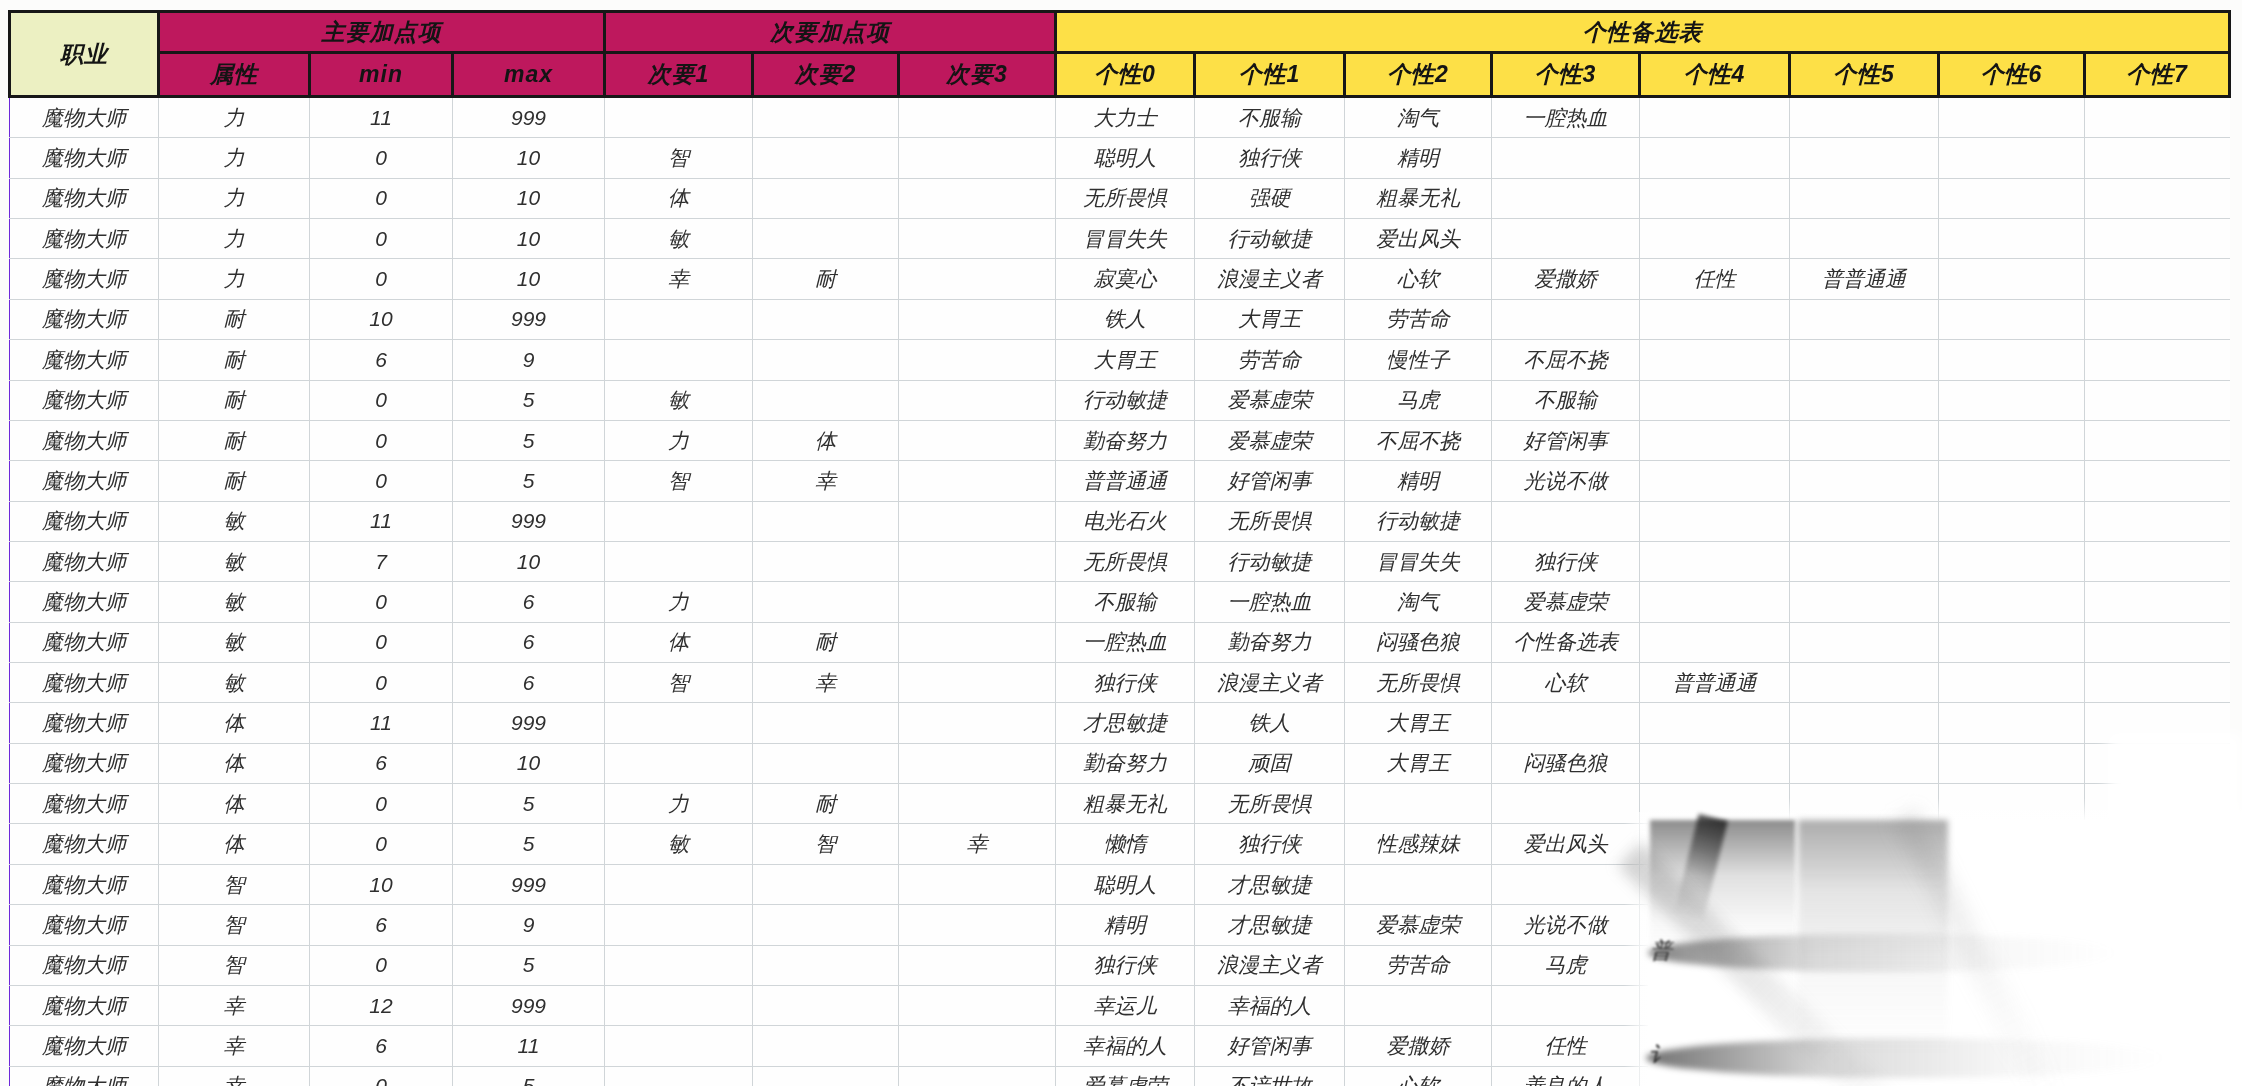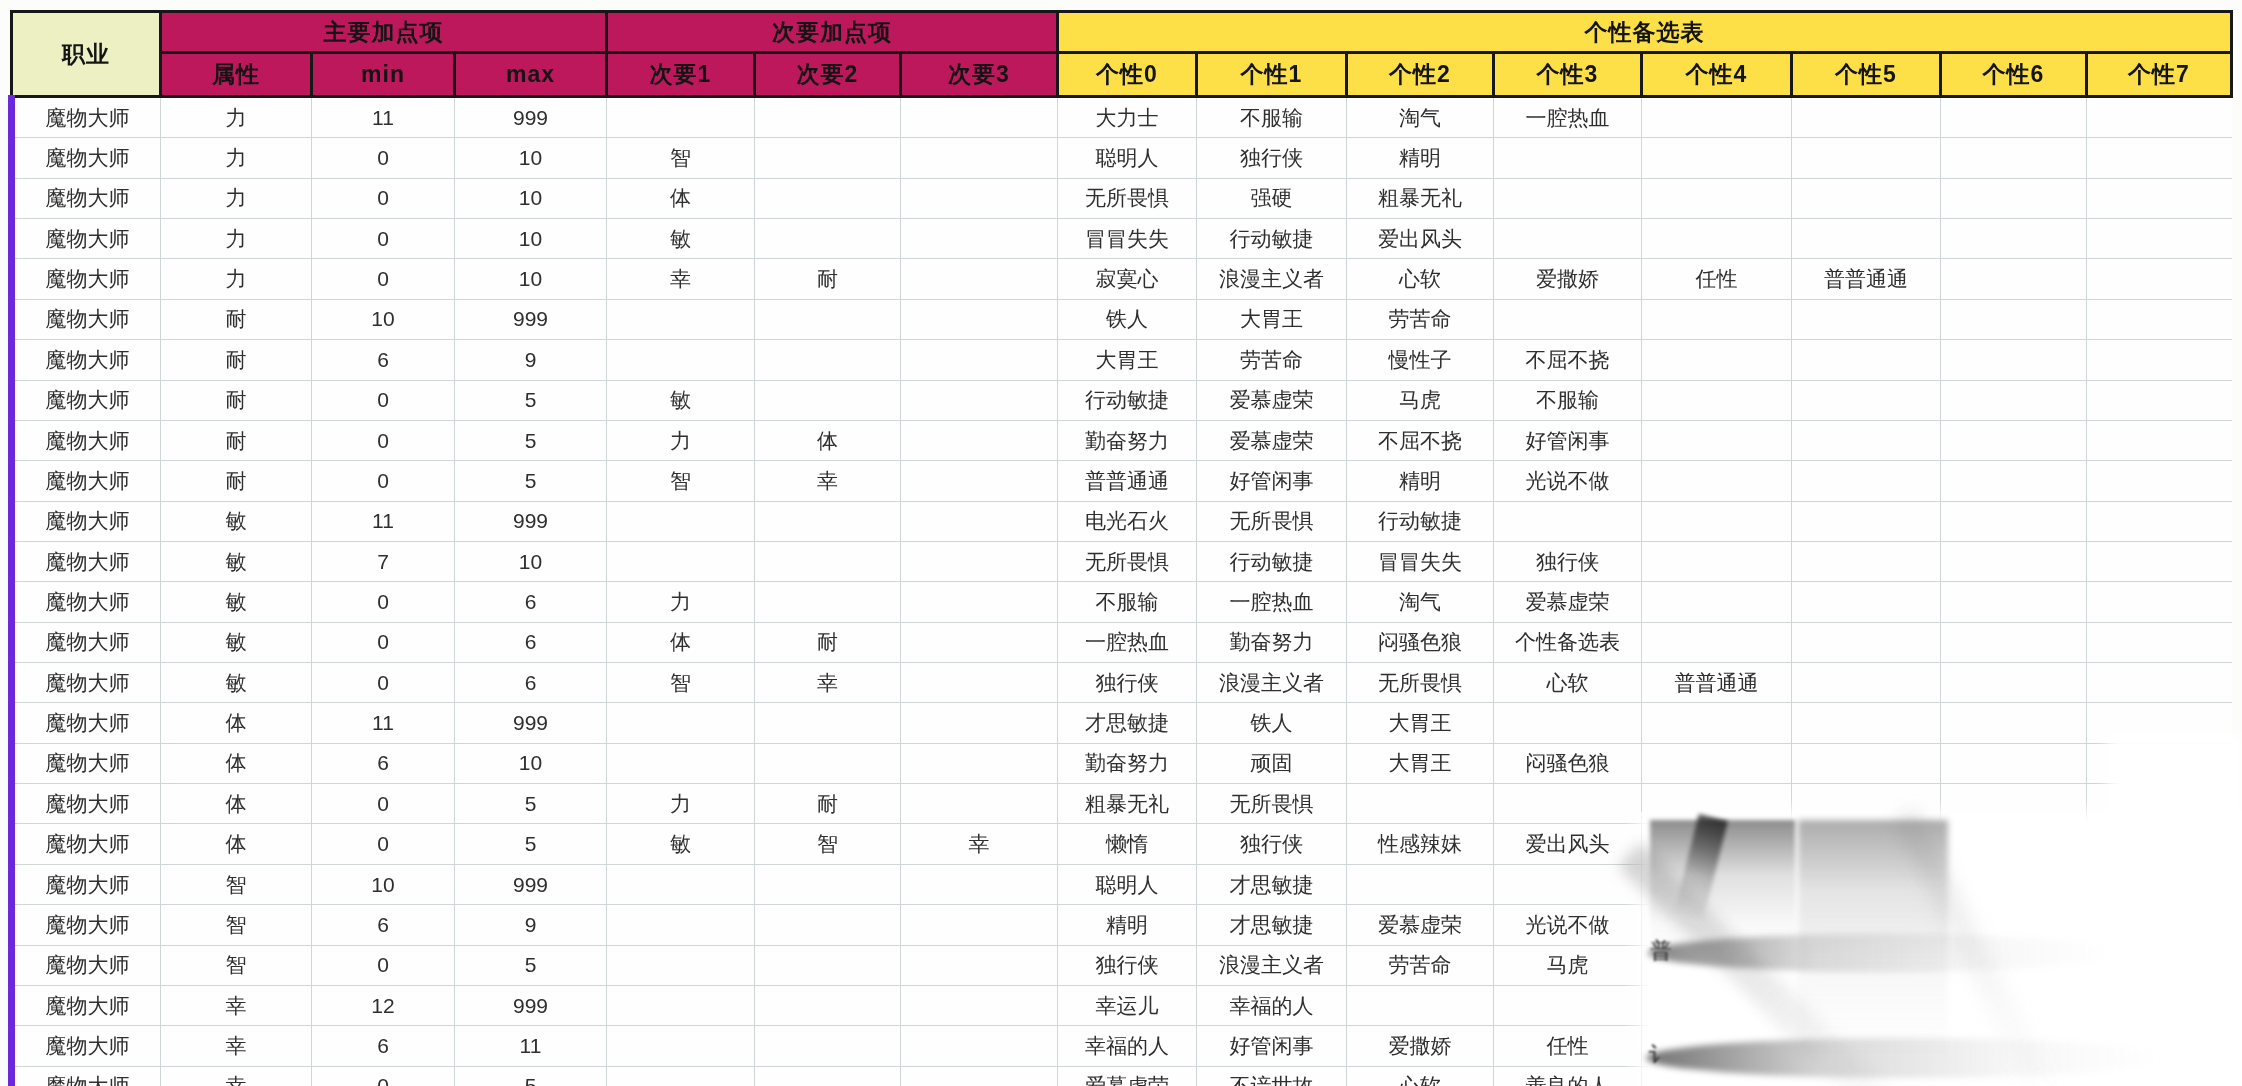--- a/index.html
+++ b/index.html
@@ -8,7 +8,7 @@
     font-family:"Liberation Sans","DejaVu Sans",sans-serif;
     position:relative;
   }
-  #app{position:absolute;inset:0;}
+  #app{position:absolute;inset:0;font-style:italic;}
   table{
     position:absolute;left:8px;top:10px;width:2220px;
     border-collapse:collapse;table-layout:fixed;

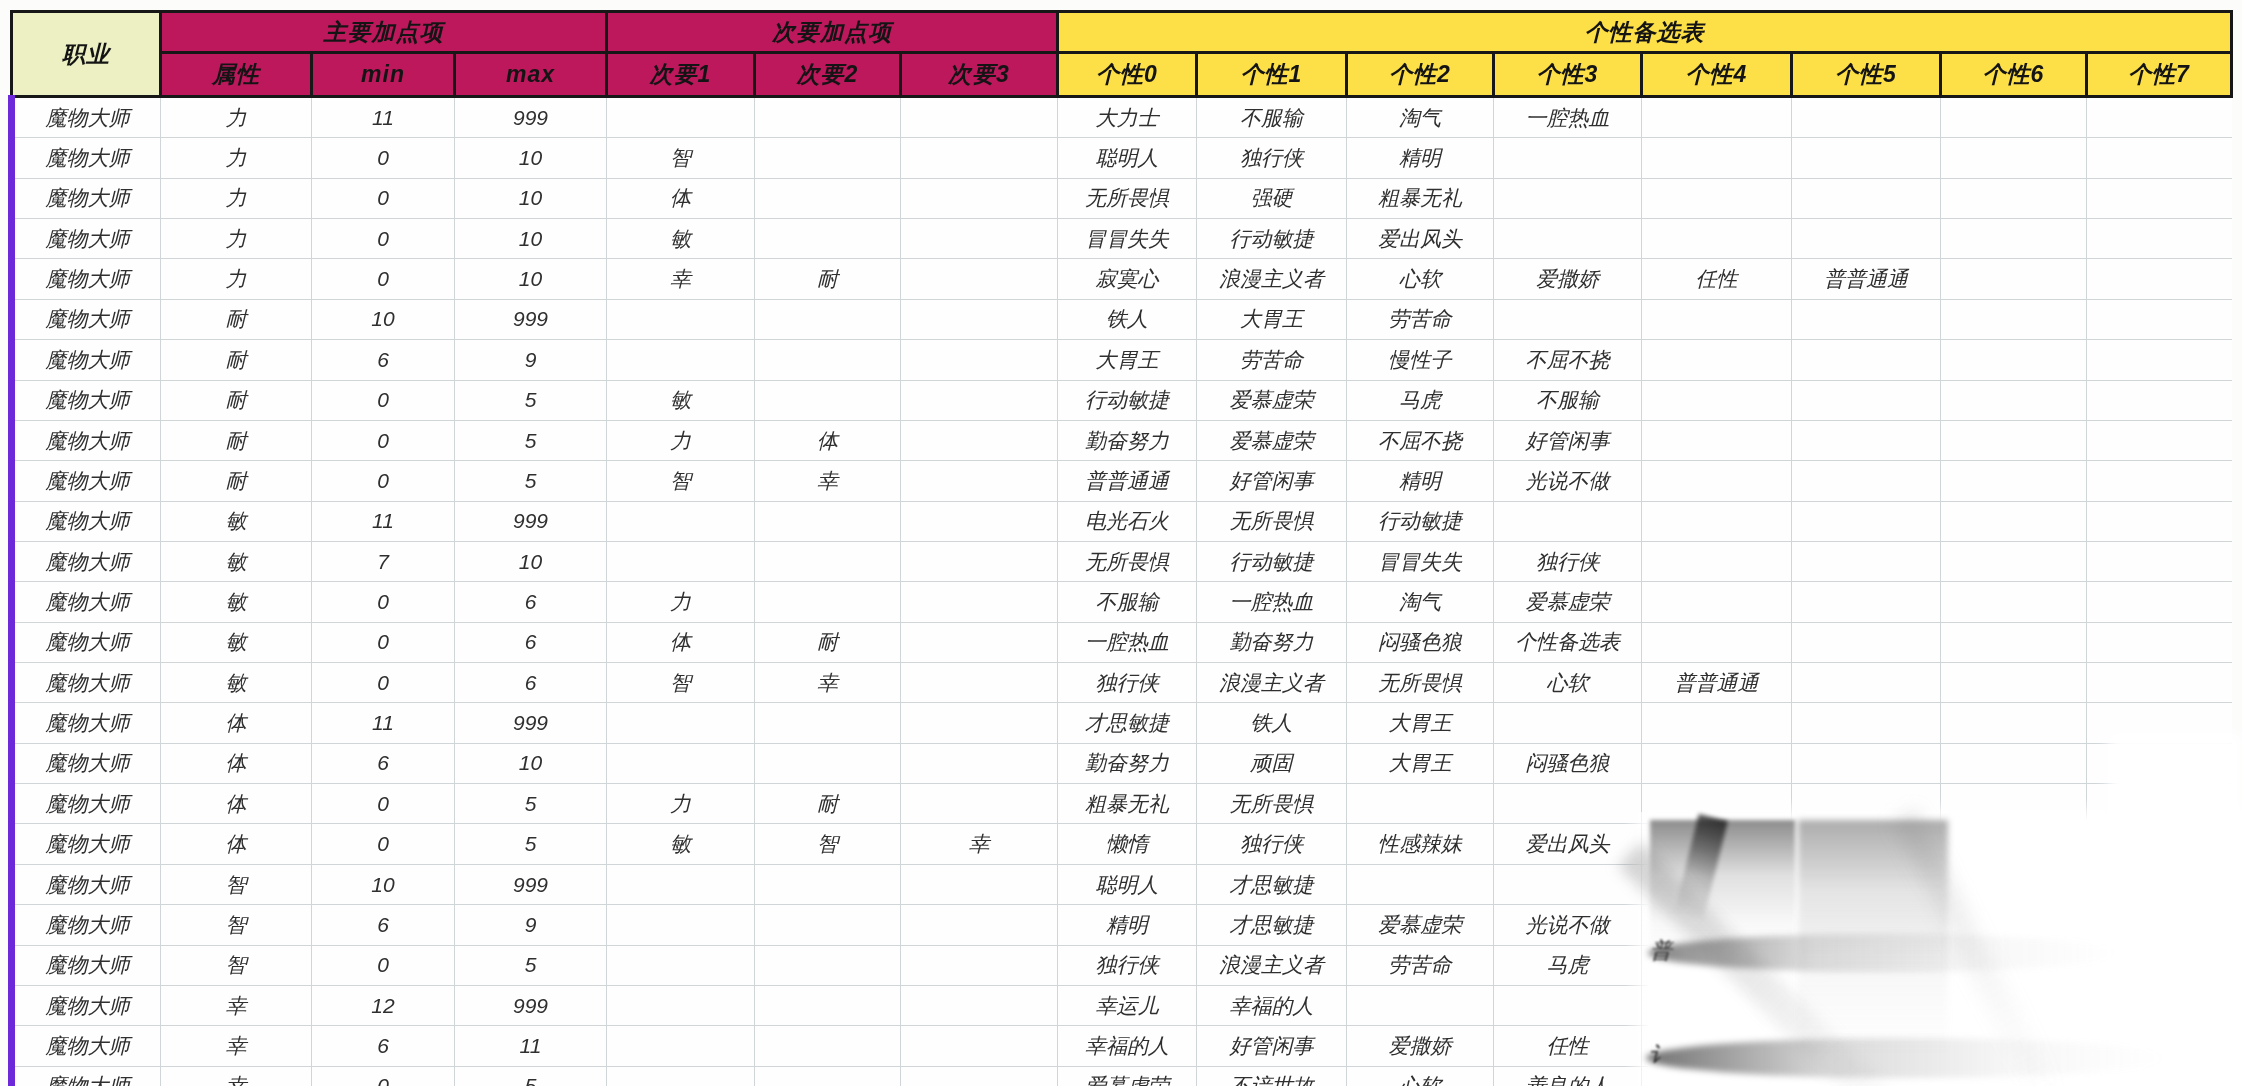--- a/index.html
+++ b/index.html
@@ -32,7 +32,7 @@
     text-align:center;vertical-align:middle;
     white-space:nowrap;overflow:hidden;
   }
-  tbody td:first-child{border-left:7px solid #6d28d9;text-align:center;}
+  tbody td:first-child{border-left:1px solid #6d28d9;text-align:center;}
   tbody td:last-child{border-right:none;}
   
   .smear{position:absolute;inset:0;pointer-events:none;}

